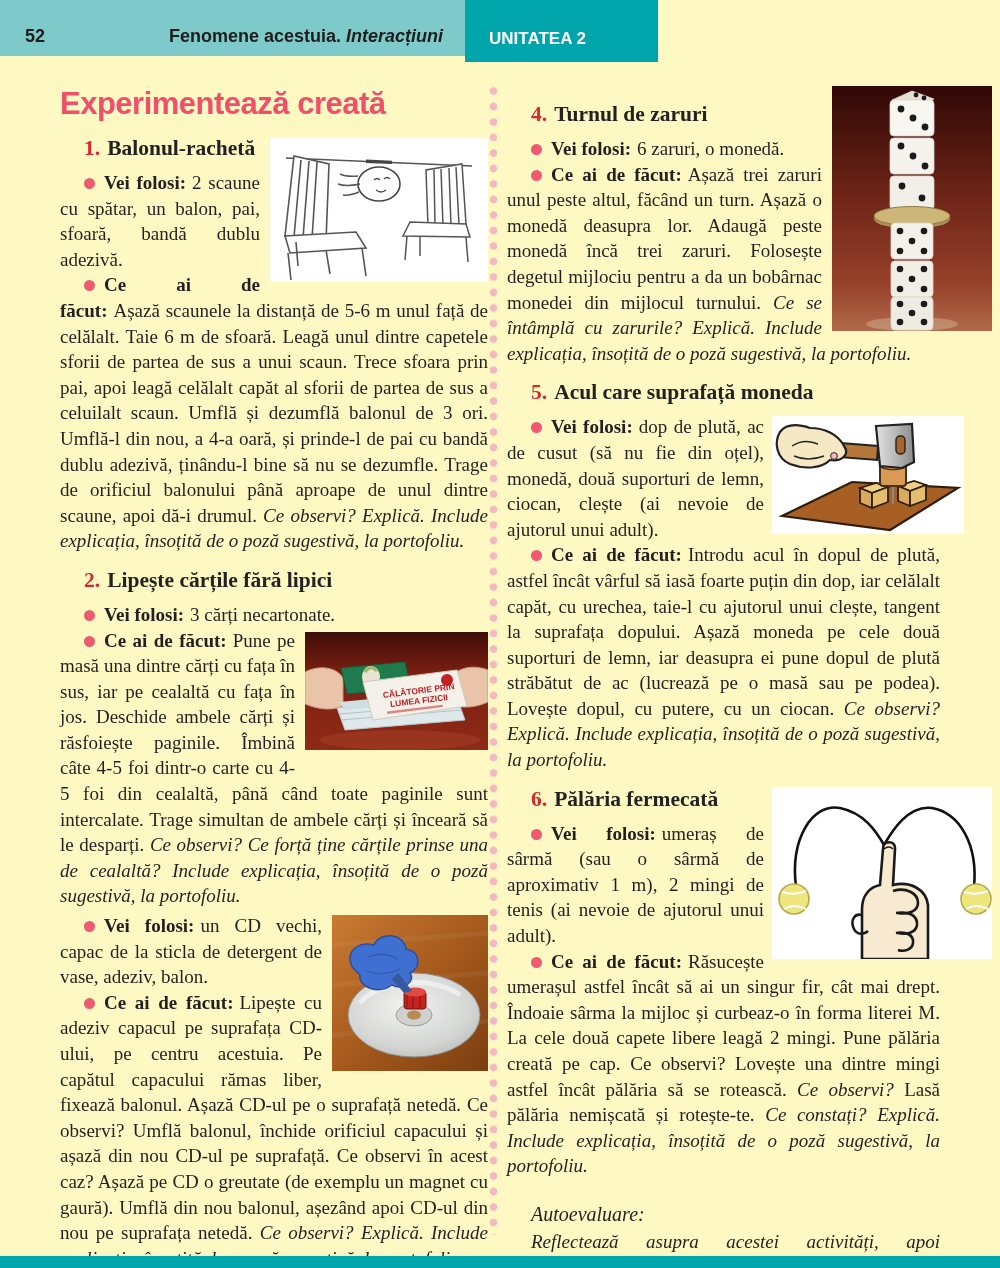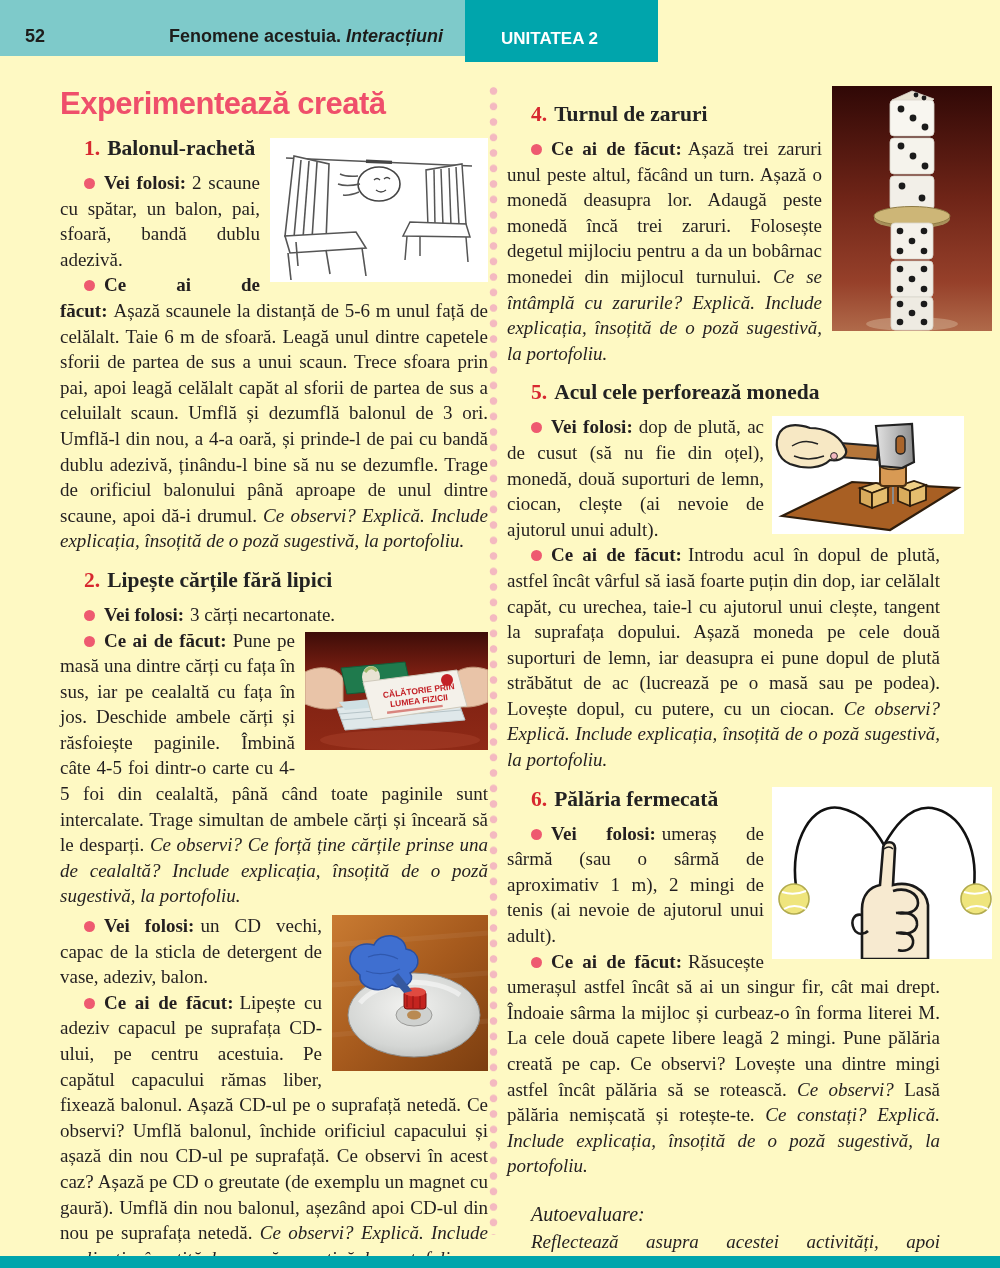--- a/index.html
+++ b/index.html
@@ -14,7 +14,7 @@
   .bar-title{font-weight:bold;font-size:18px;color:#1d1d1b;}
   .bar-title i{font-style:italic;}
   .unit-box{position:absolute;left:465px;top:0;width:193px;height:62px;background:var(--teal_dark,#00a5ac);
-            box-sizing:border-box;display:flex;align-items:flex-end;padding:0 0 13px 36px;
+            box-sizing:border-box;display:flex;align-items:flex-end;padding:0 0 13px 24px;
             font-family:"Liberation Sans","DejaVu Sans",sans-serif;font-weight:bold;font-size:17px;color:#ffffff;}
   .bottom-bar{position:absolute;left:0;bottom:0;width:100%;height:12px;background:var(--teal_dark,#00a5ac);}
 

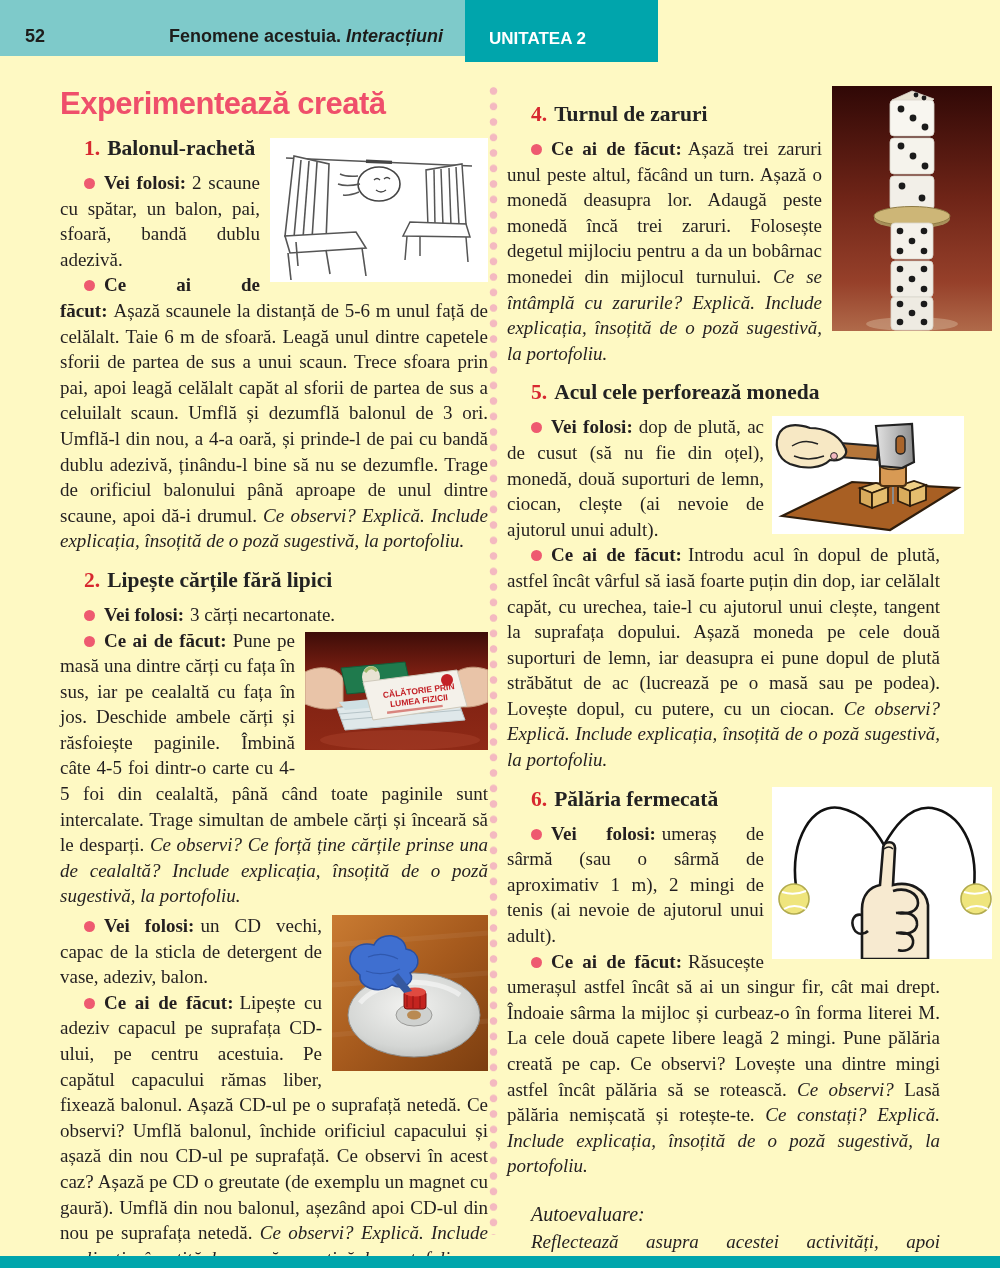--- a/index.html
+++ b/index.html
@@ -250,6 +250,7 @@
         </svg>
       </div>
       <h2 class="sec-title"><span class="num">4.</span><span>Turnul de zaruri</span></h2>
+      <p class="para"><span class="bullet"></span><b class="lbl">Vei folosi:</b><span>6 zaruri, o monedă.</span></p>
       <p class="para"><span class="bullet"></span><b class="lbl">Ce ai de făcut:</b><span><span>Așază trei zaruri unul peste altul, făcând un turn. Așază o monedă deasupra lor. Adaugă peste monedă încă trei zaruri. Folosește degetul mijlociu pentru a da un bobârnac monedei din mijlocul turnului. </span><i>Ce se întâmplă cu zarurile? Explică. Include explicația, însoțită de o poză sugestivă, la portofoliu.</i></span></p>
     </section>
 

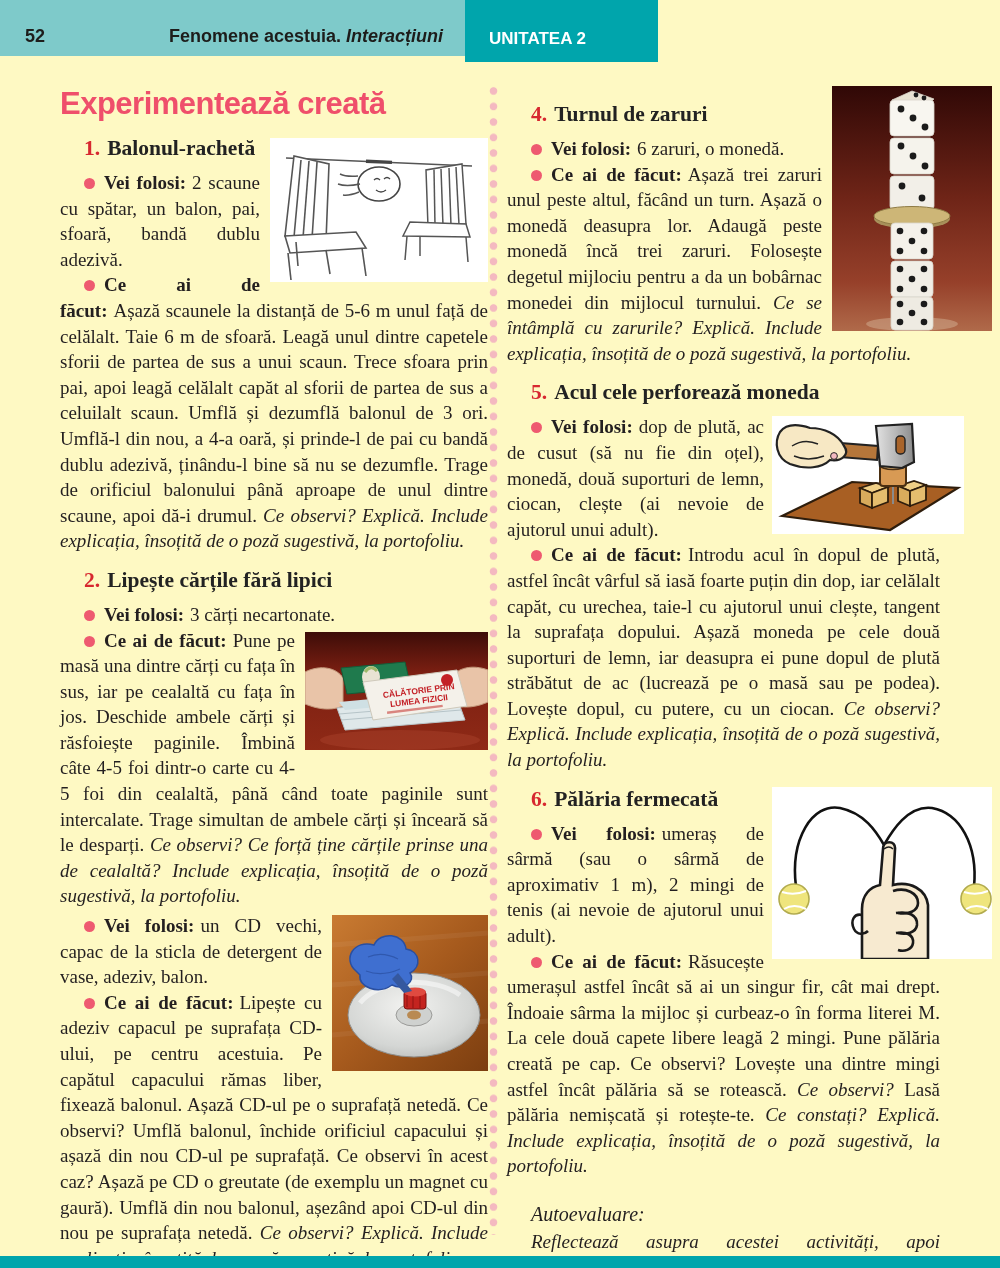--- a/index.html
+++ b/index.html
@@ -255,7 +255,7 @@
     </section>
 
     <section class="sec">
-      <h2 class="sec-title"><span class="num">5.</span><span>Acul cele perforează moneda</span></h2>
+      <h2 class="sec-title"><span class="num">5.</span><span>Acul care suprafață moneda</span></h2>
       <div class="figure fig-hammer">
         <svg viewBox="0 0 192 118" xmlns="http://www.w3.org/2000/svg">
           <defs>

